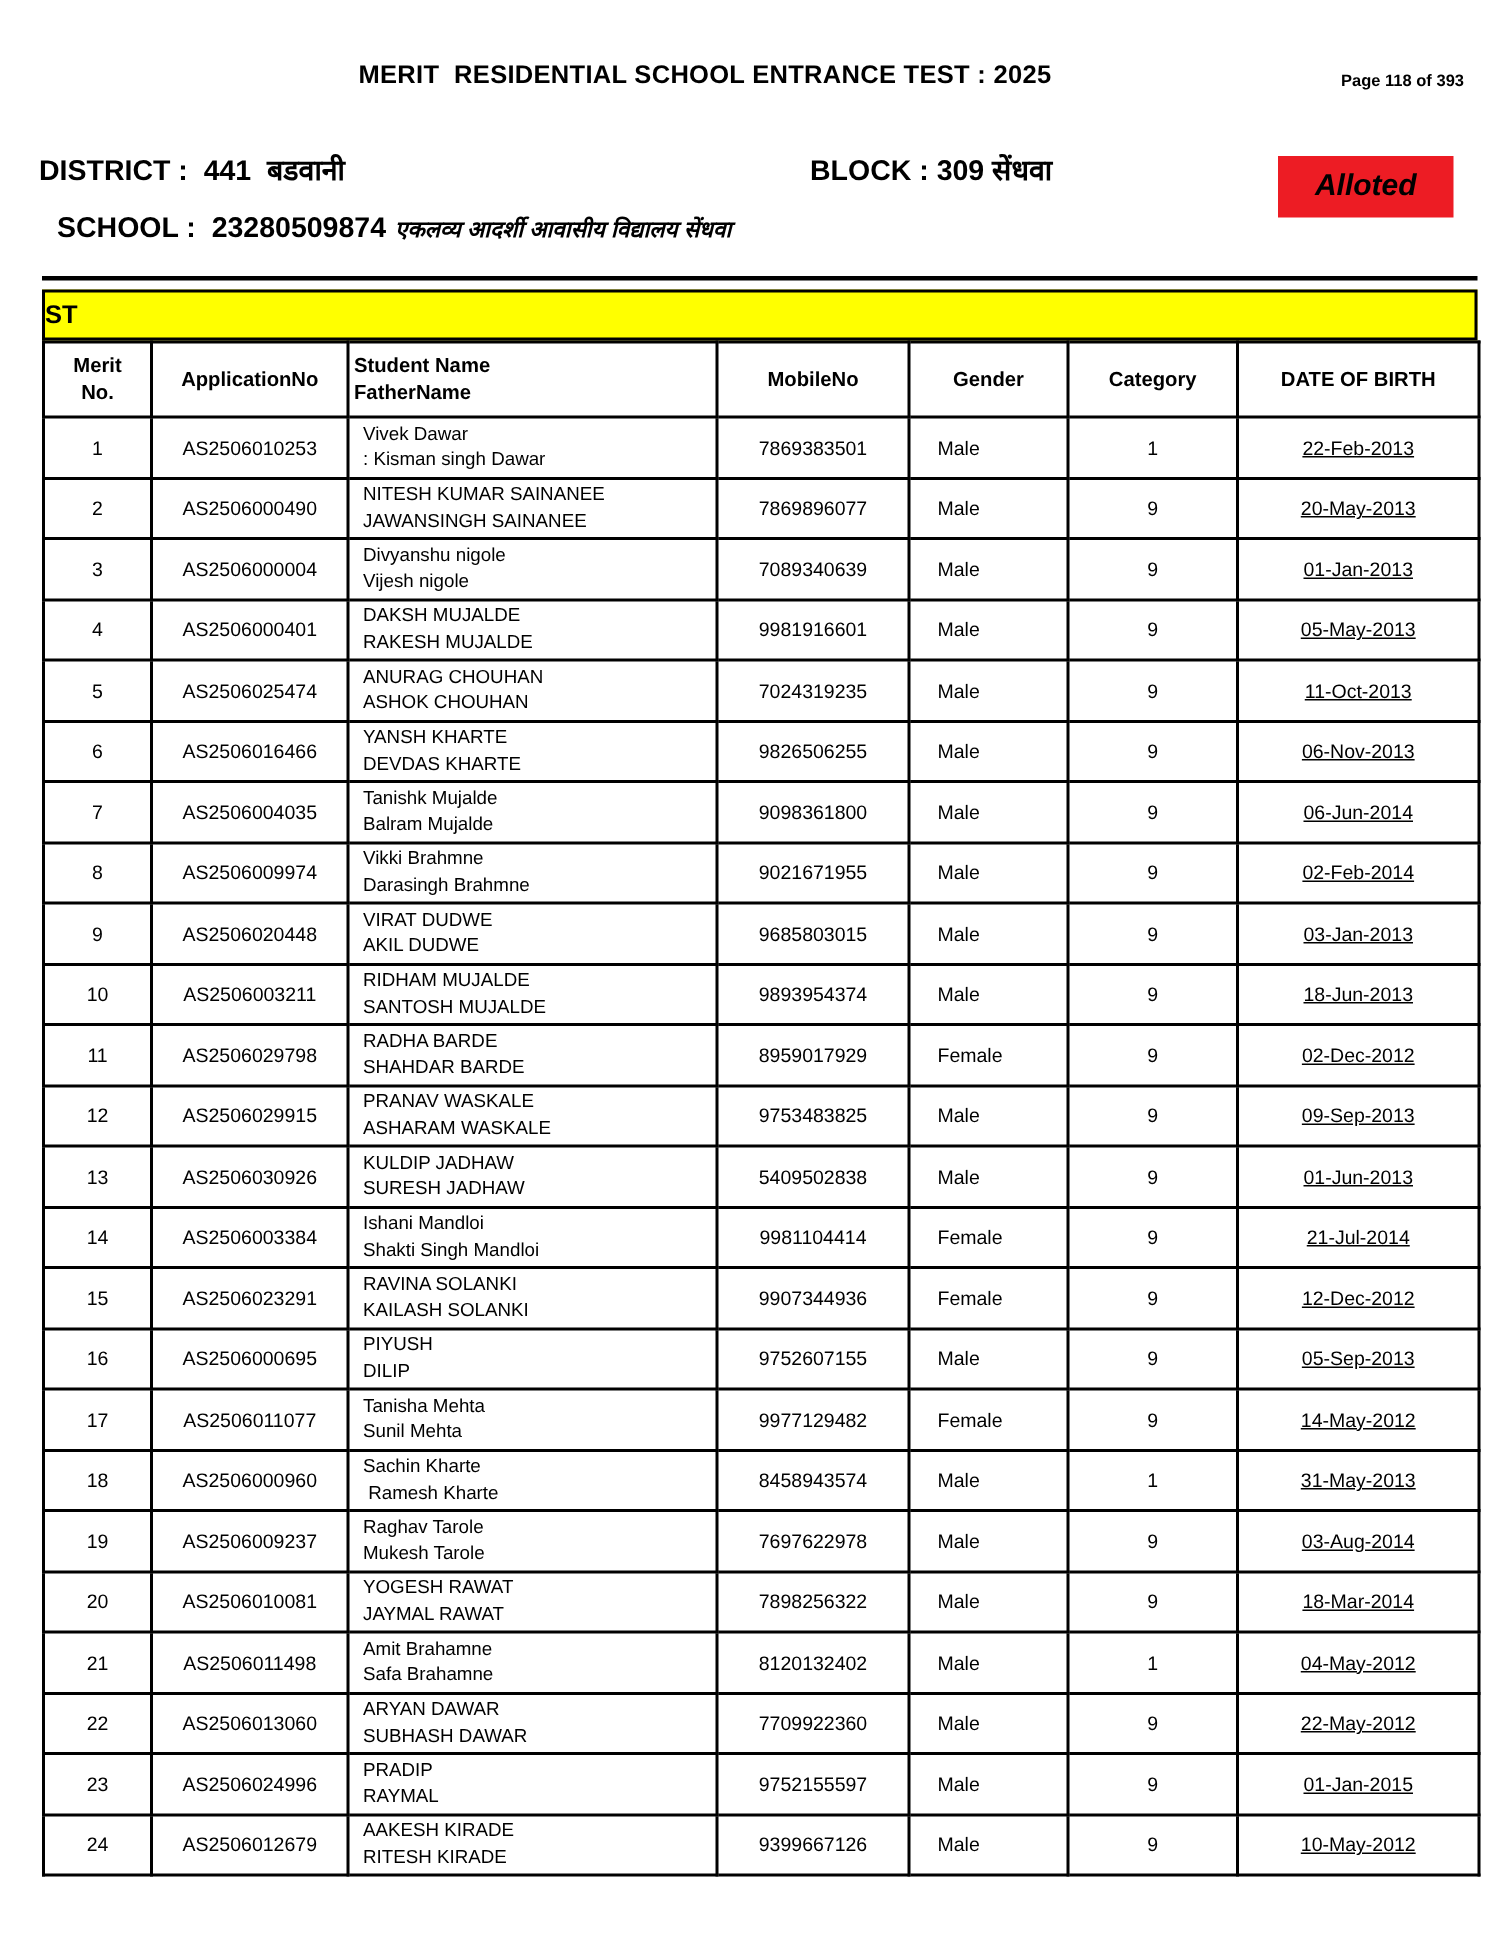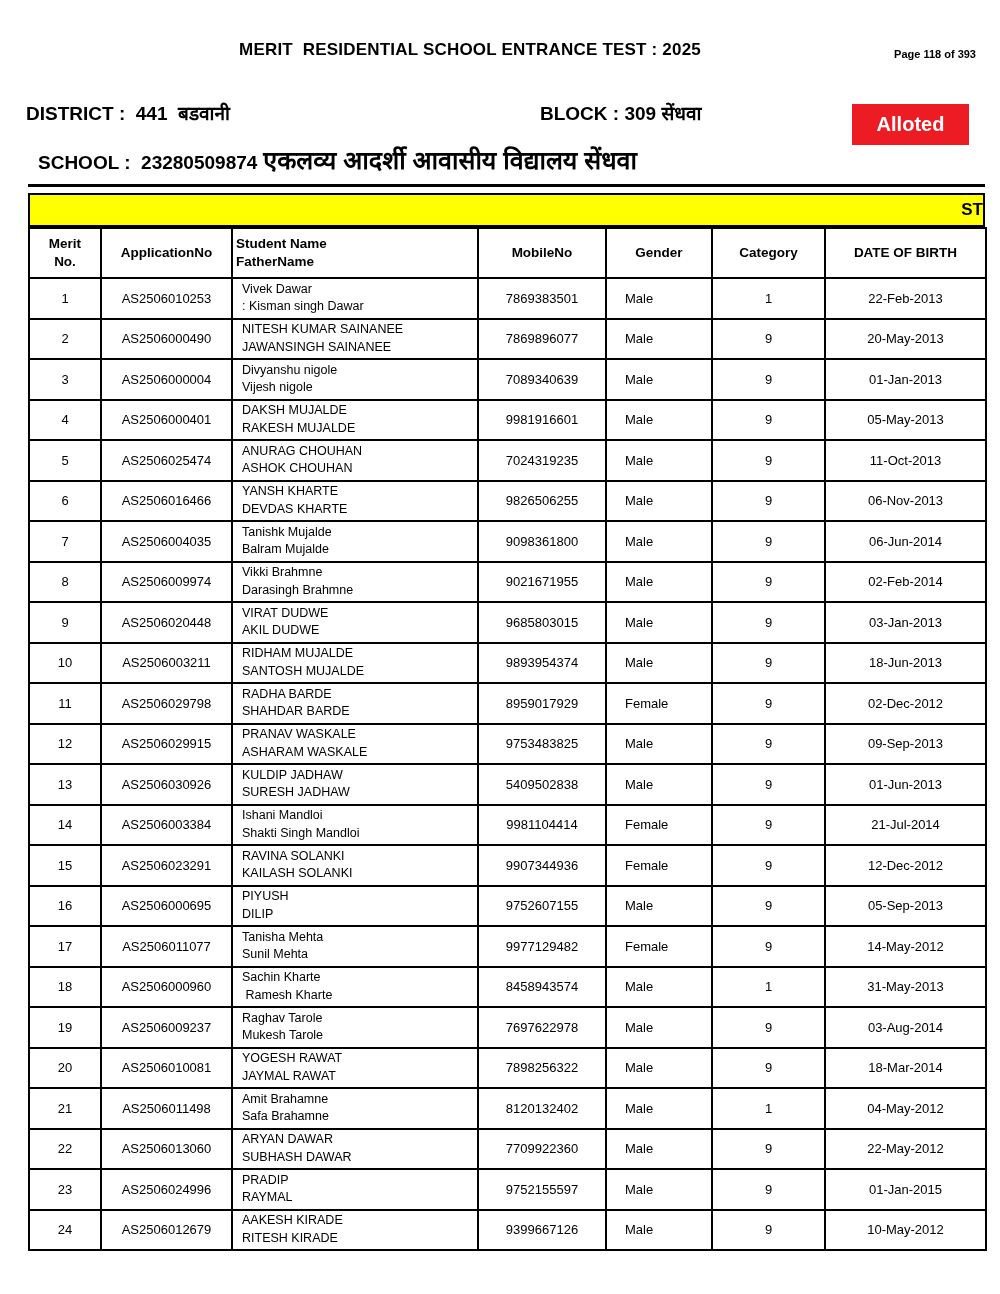--- a/index.html
+++ b/index.html
@@ -148,7 +148,7 @@
   <div class="district-row">DISTRICT :  441  बडवानी</div>
   <div class="block-field">BLOCK : 309 सेंधवा</div>
 
-  <div class="alloted-badge" style="background: rgb(237, 28, 36); color: #ffffff;">Alloted</div>
+  <div class="alloted-badge" style="background: rgb(237, 28, 36); color: #000000; font-style: italic;">Alloted</div>
 
   <div class="school-row"><span class="school-label">SCHOOL :  23280509874</span><span class="school-name">एकलव्य आदर्शी आवासीय विद्यालय सेंधवा</span></div>
 

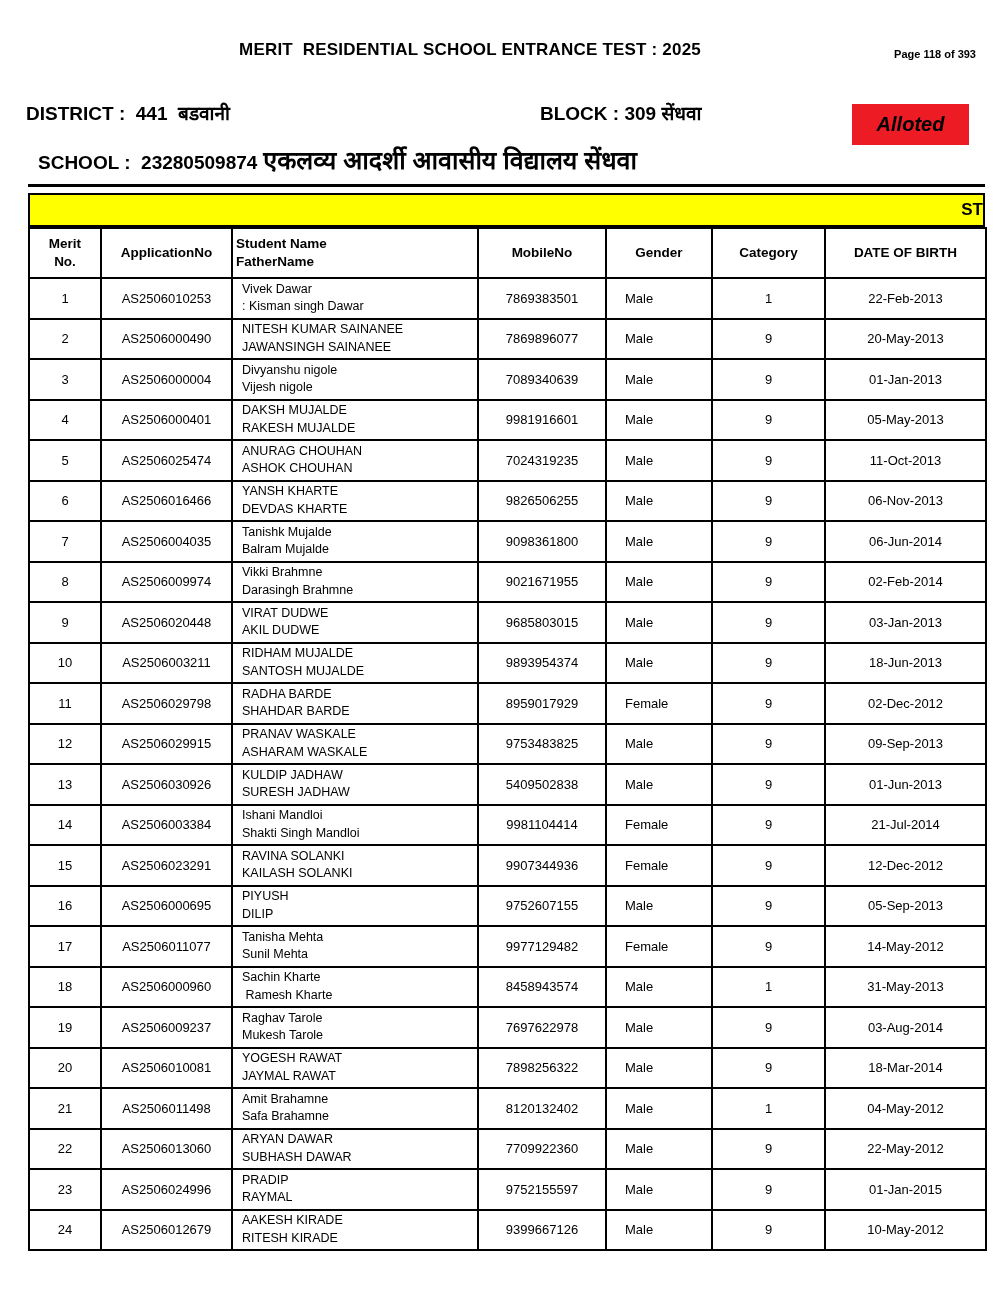--- a/index.html
+++ b/index.html
@@ -75,9 +75,10 @@
     font-weight: bold;
   }
   .school-row .school-name {
-    font-size: 25px;
+    font-size: 15px;
     font-weight: bold;
     padding-left: 6px;
+    font-style: italic;
   }
   .top-rule {
     position: absolute;

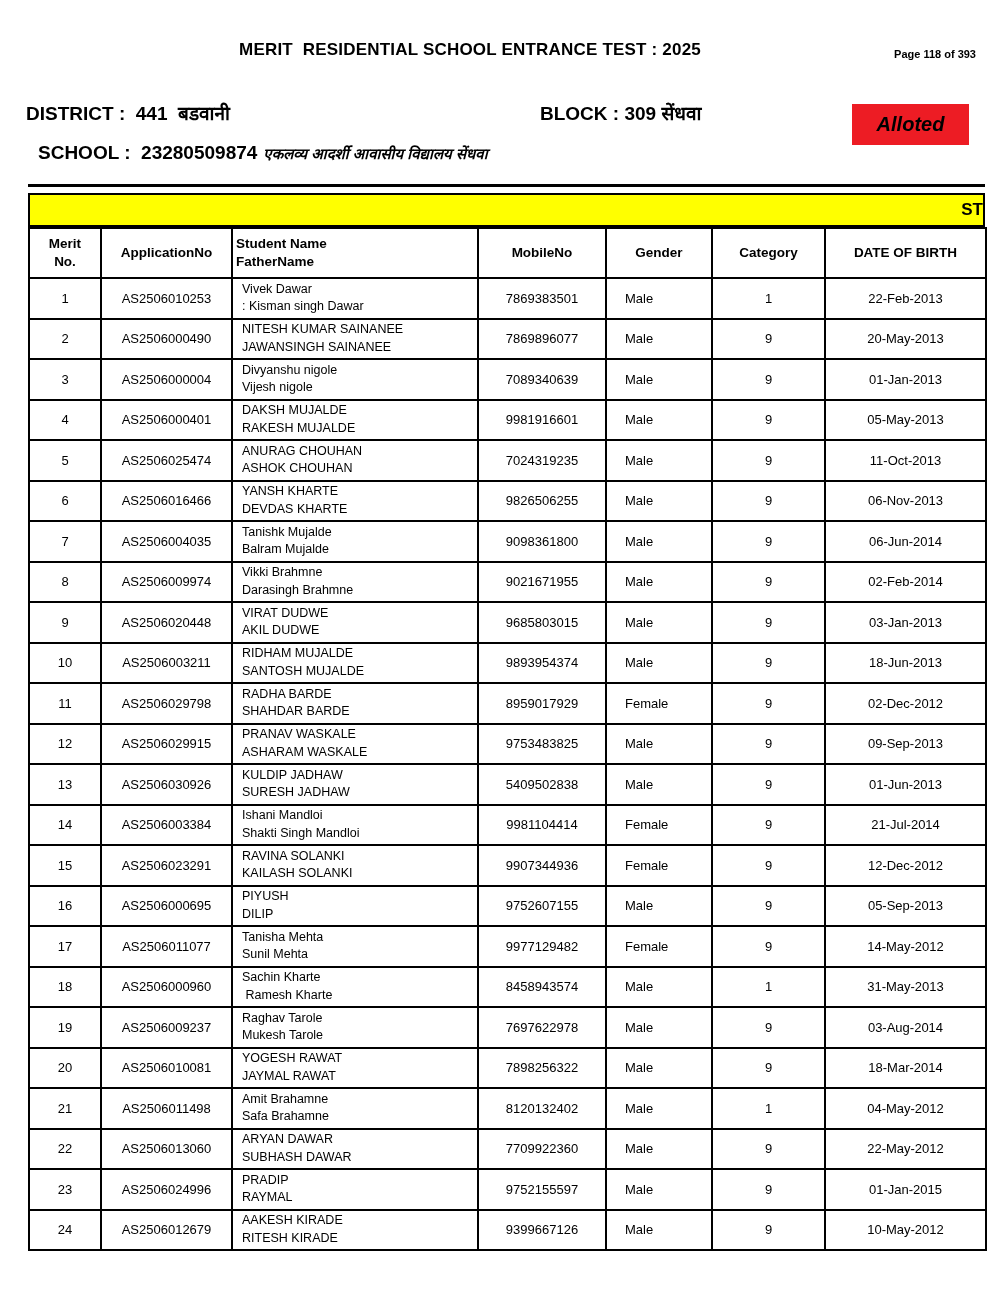--- a/index.html
+++ b/index.html
@@ -95,7 +95,7 @@
     width: 957px;
     height: 34px;
     border: 2px solid #000;
-    text-align: right;
+    text-align: left;
     font-size: 17px;
     font-weight: bold;
     line-height: 30px;

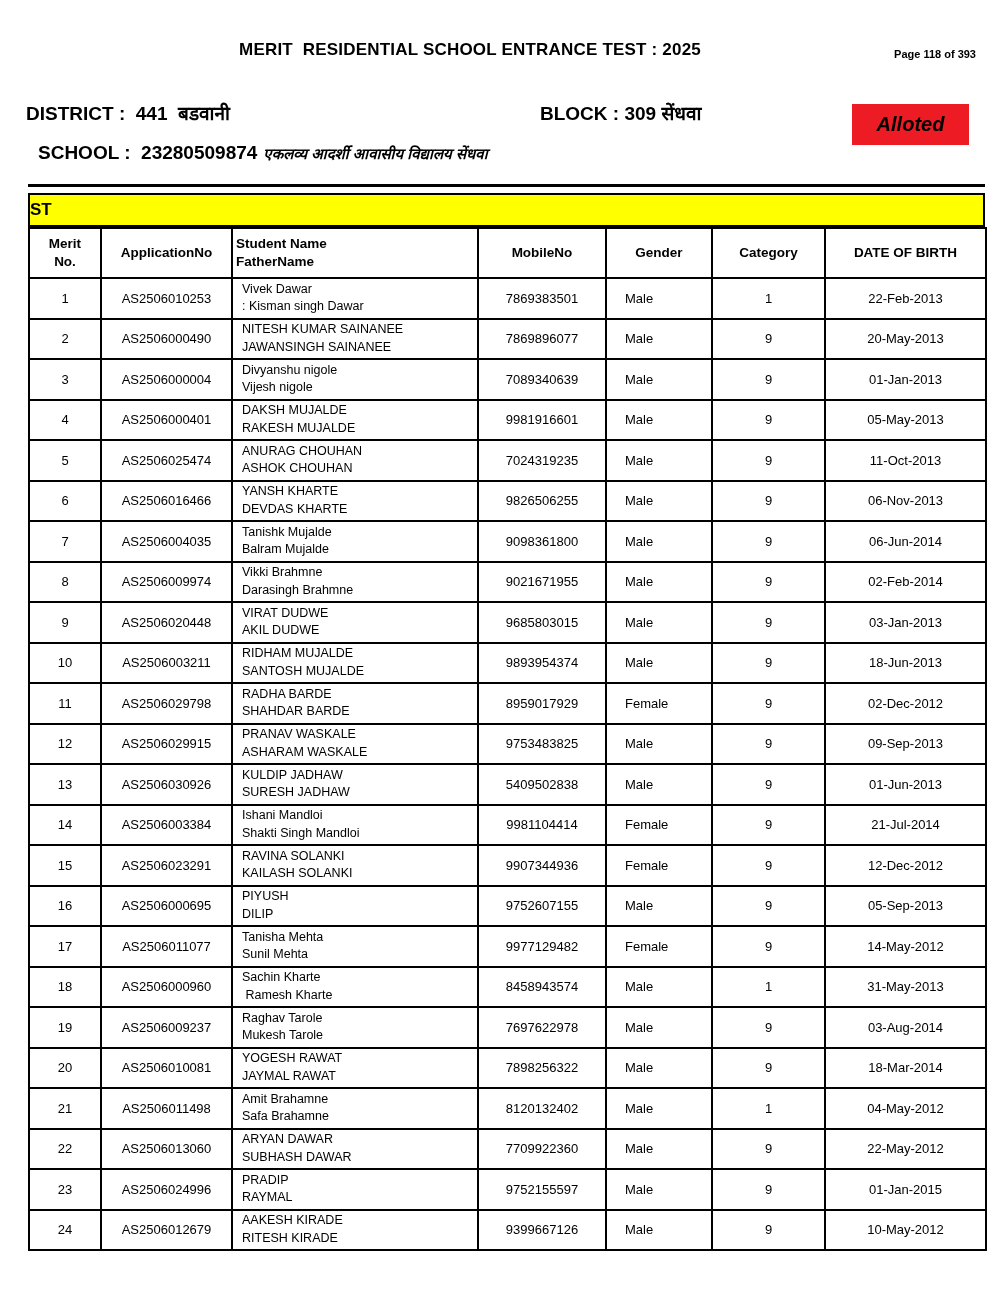--- a/index.html
+++ b/index.html
@@ -136,7 +136,7 @@
   td.cell-mobile   { text-align: center; font-size: 13.5px; }
   td.cell-gender   { text-align: left; padding-left: 18px; }
   td.cell-category { text-align: center; }
-  td.cell-dob      { text-align: center; font-size: 13.5px; }
+  td.cell-dob      { text-align: center; font-size: 13.5px; text-decoration: underline; }
 </style>
 </head>
 <body>

